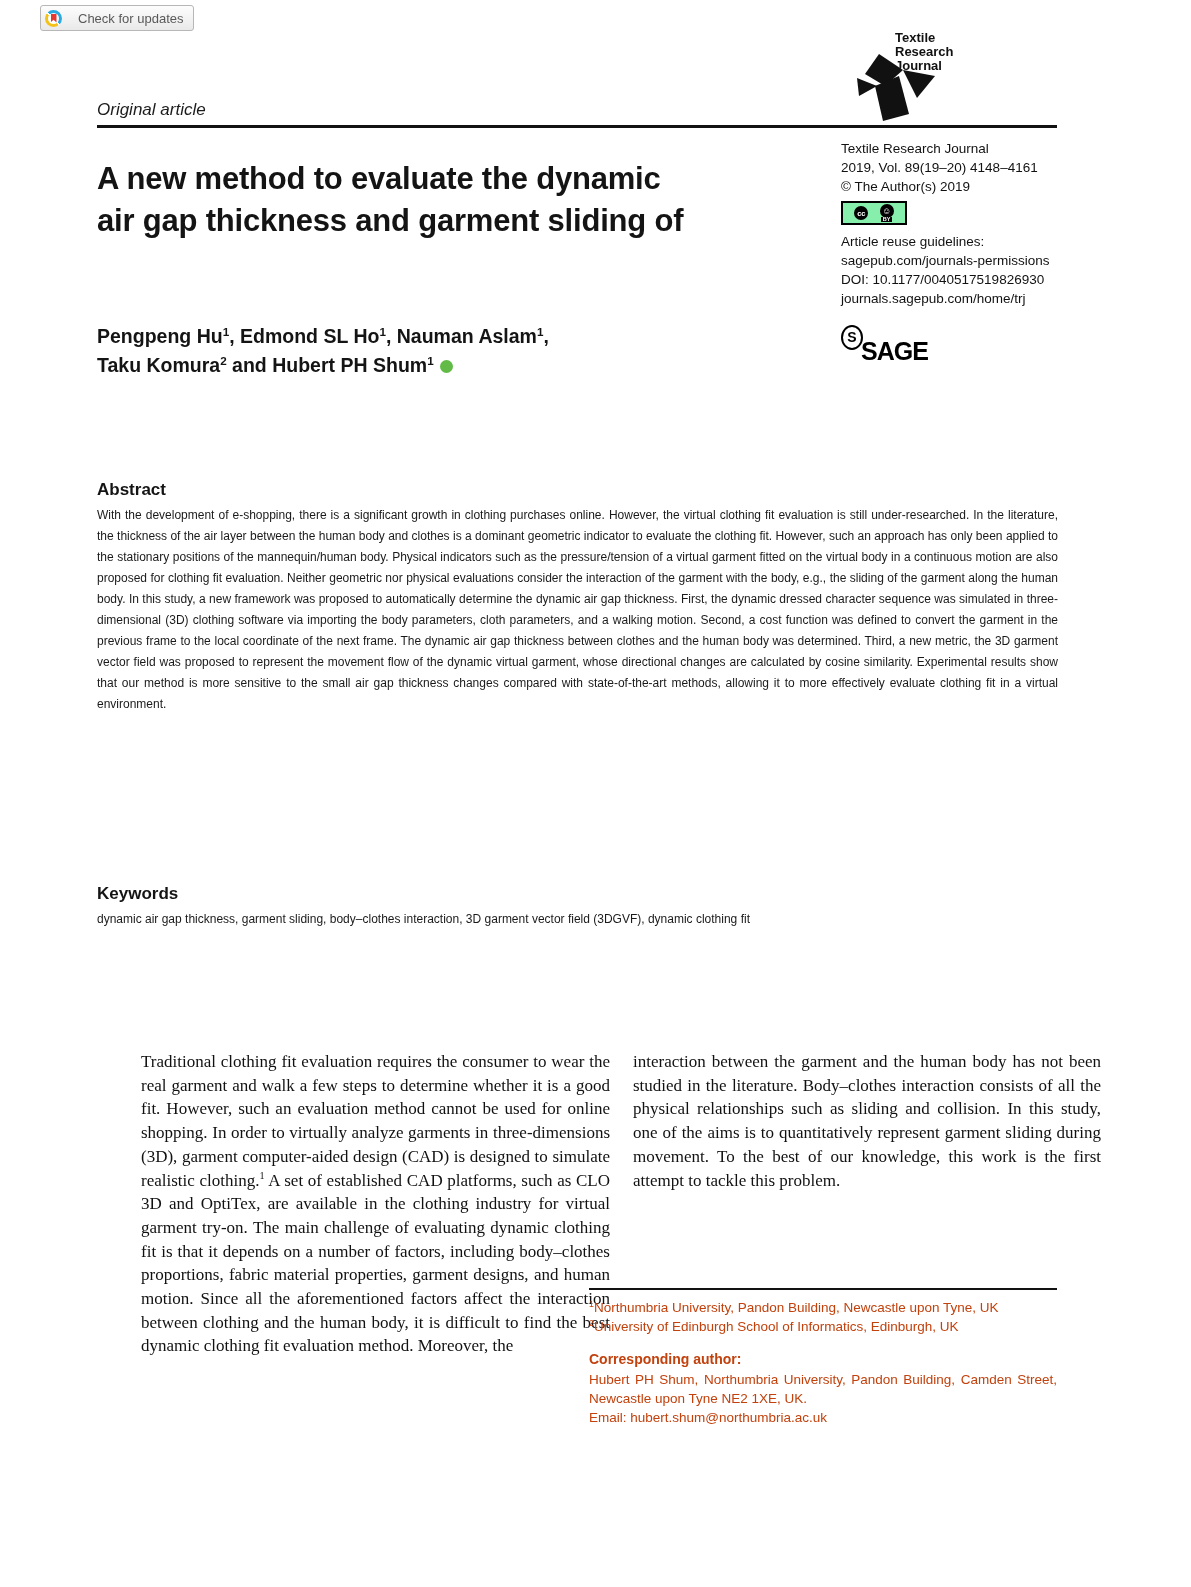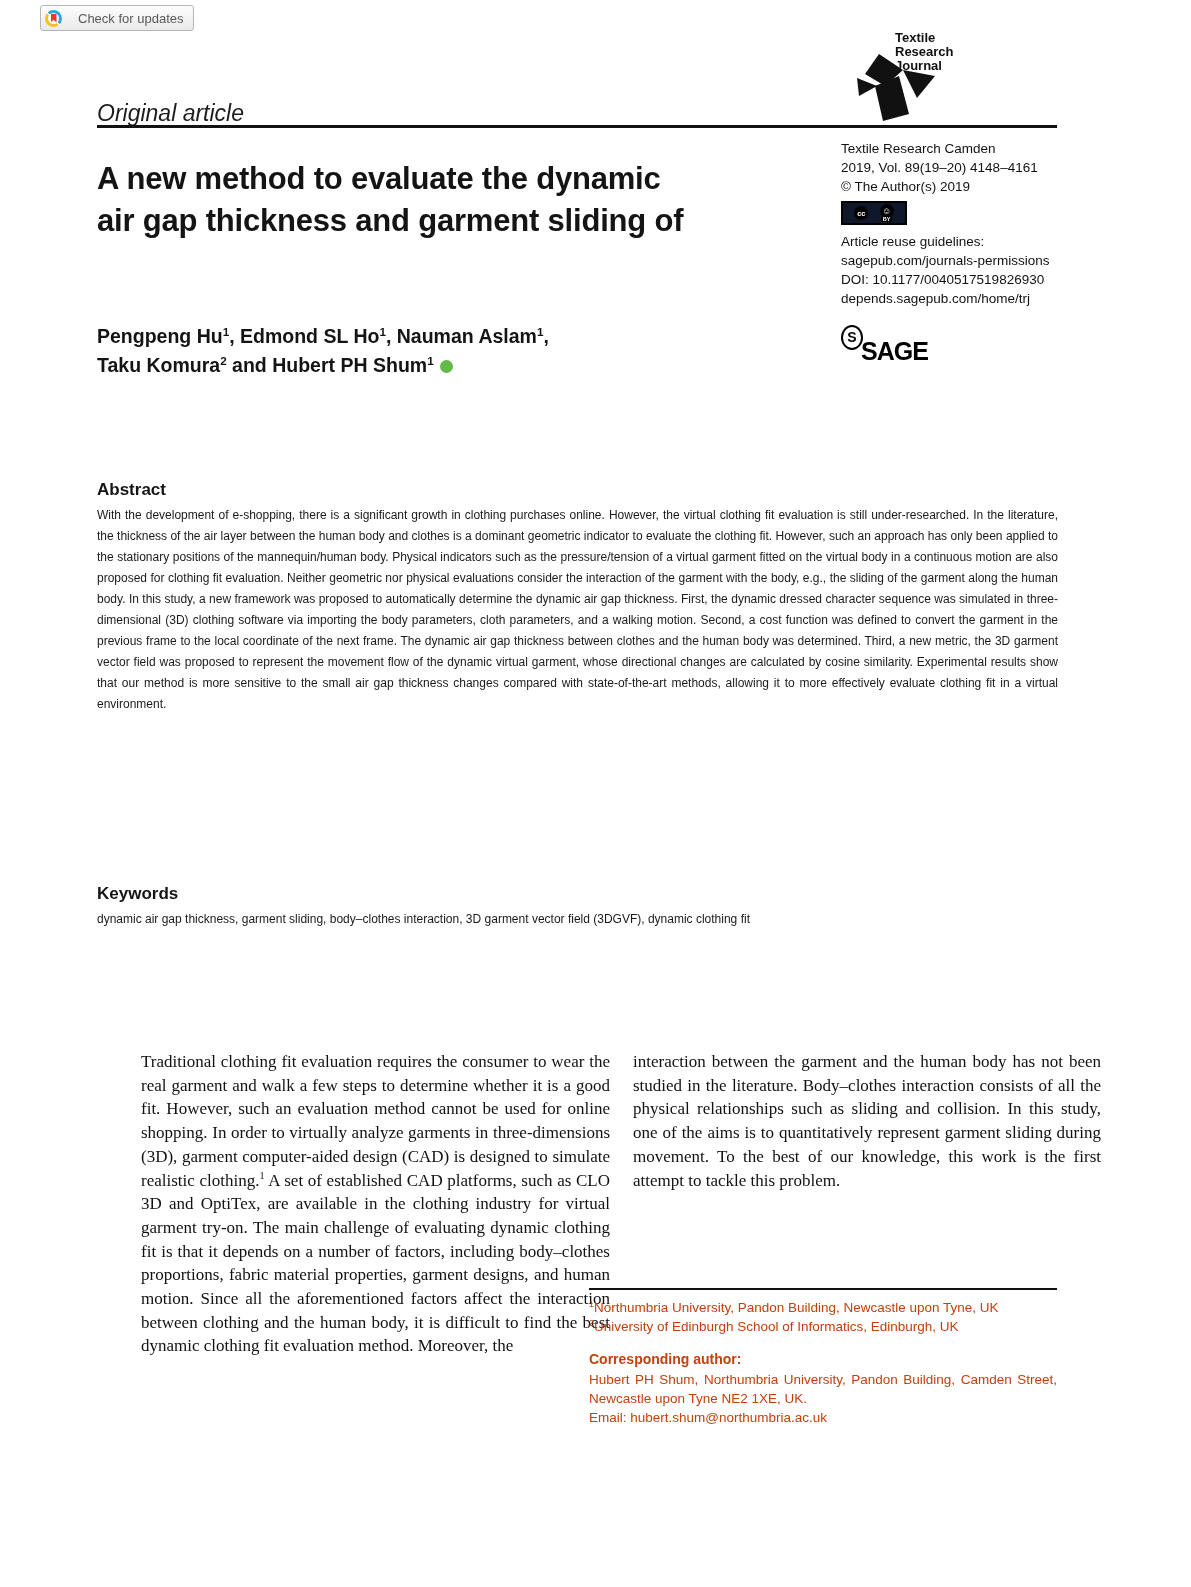--- a/index.html
+++ b/index.html
@@ -23,7 +23,7 @@
     clip-path:polygon(0 0,100% 0,100% 100%,50% 70%,0 100%); }
   .cfu-label { font-size:13px; color:#595959; }
   
-  .article-type { position:absolute; left:97px; top:100px; font-size:23px; font-style:italic; color:#1c1c1c; }
+  .article-type { position:absolute; left:97px; top:100px; font-size:17px; font-style:italic; color:#1c1c1c; }
   .header-rule { position:absolute; left:97px; top:125px; width:960px; height:3px; background:#121212; }
   .trj-logo { position:absolute; left:843px; top:24px; width:120px; height:100px; }
   

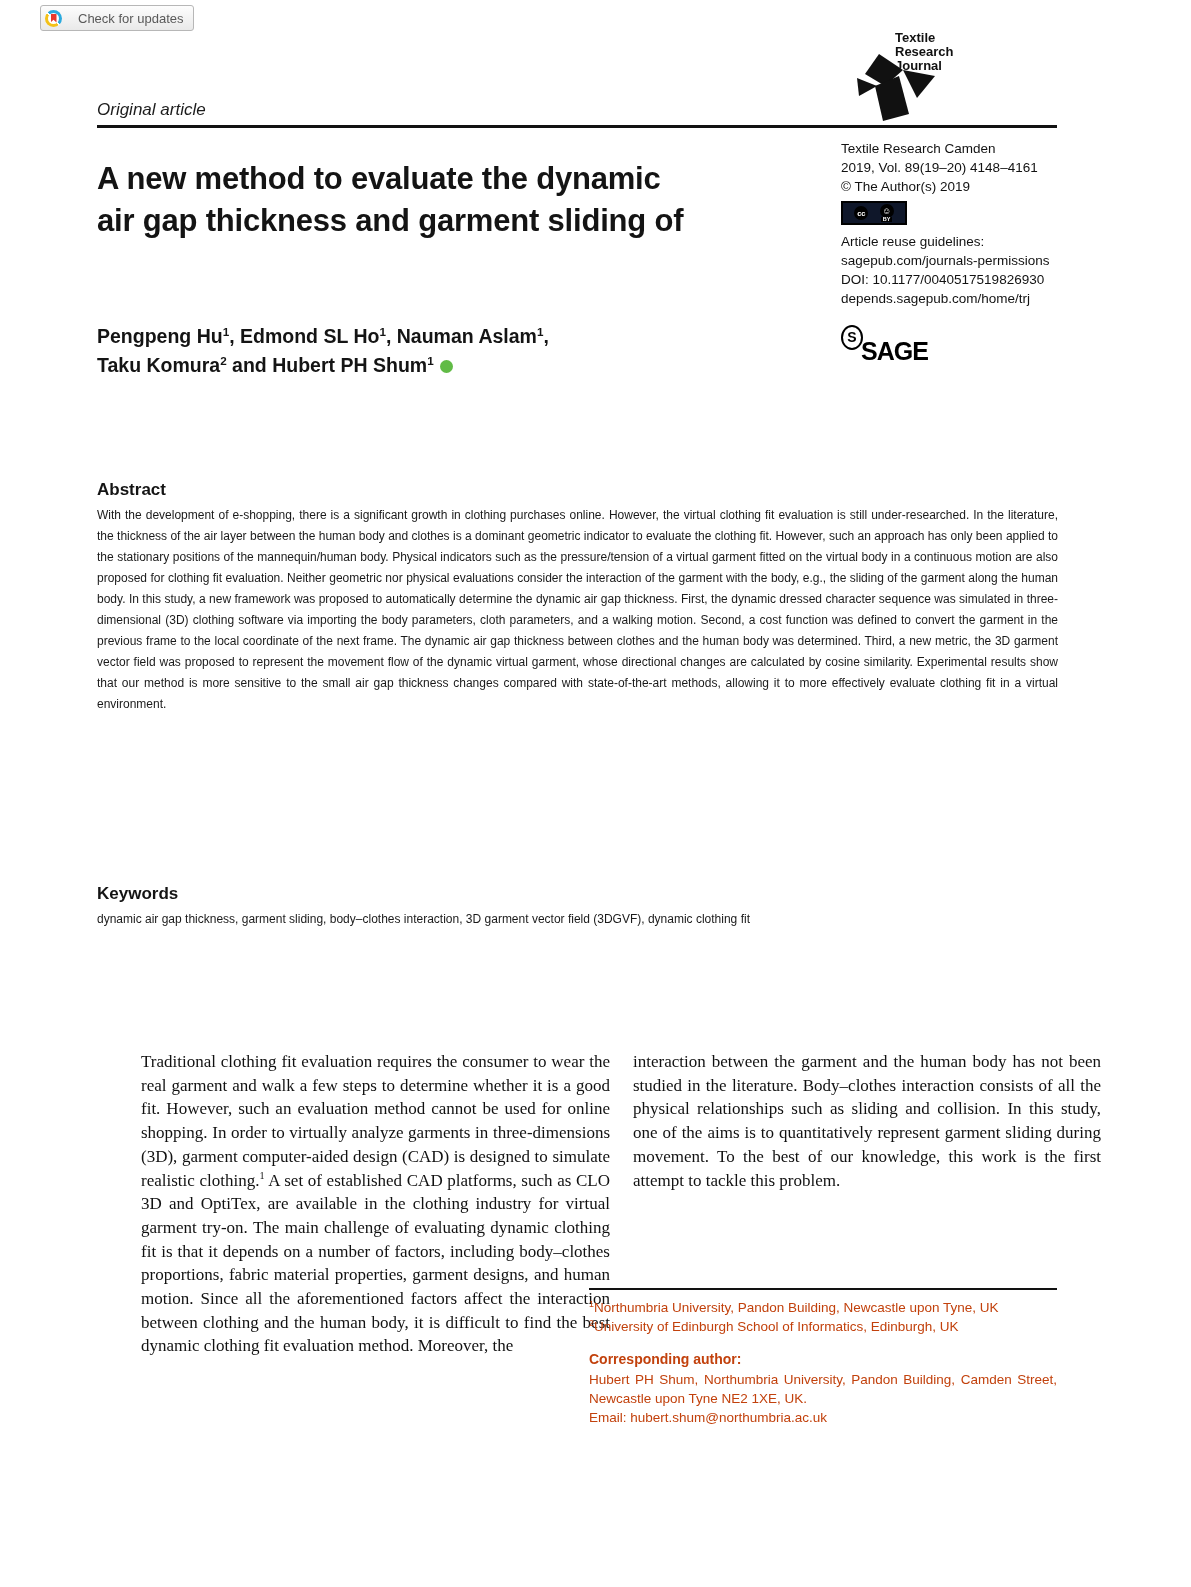--- a/index.html
+++ b/index.html
@@ -97,7 +97,7 @@
   </svg>
 
   <div class="meta">
-    <div class="meta-line">Textile Research Camden</div>
+    <div class="meta-line">Textile Research Journal</div>
     <div class="meta-line">2019, Vol. 89(19–20) 4148–4161</div>
     <div class="meta-line">© The Author(s) 2019</div>
     <div class="cc-badge">

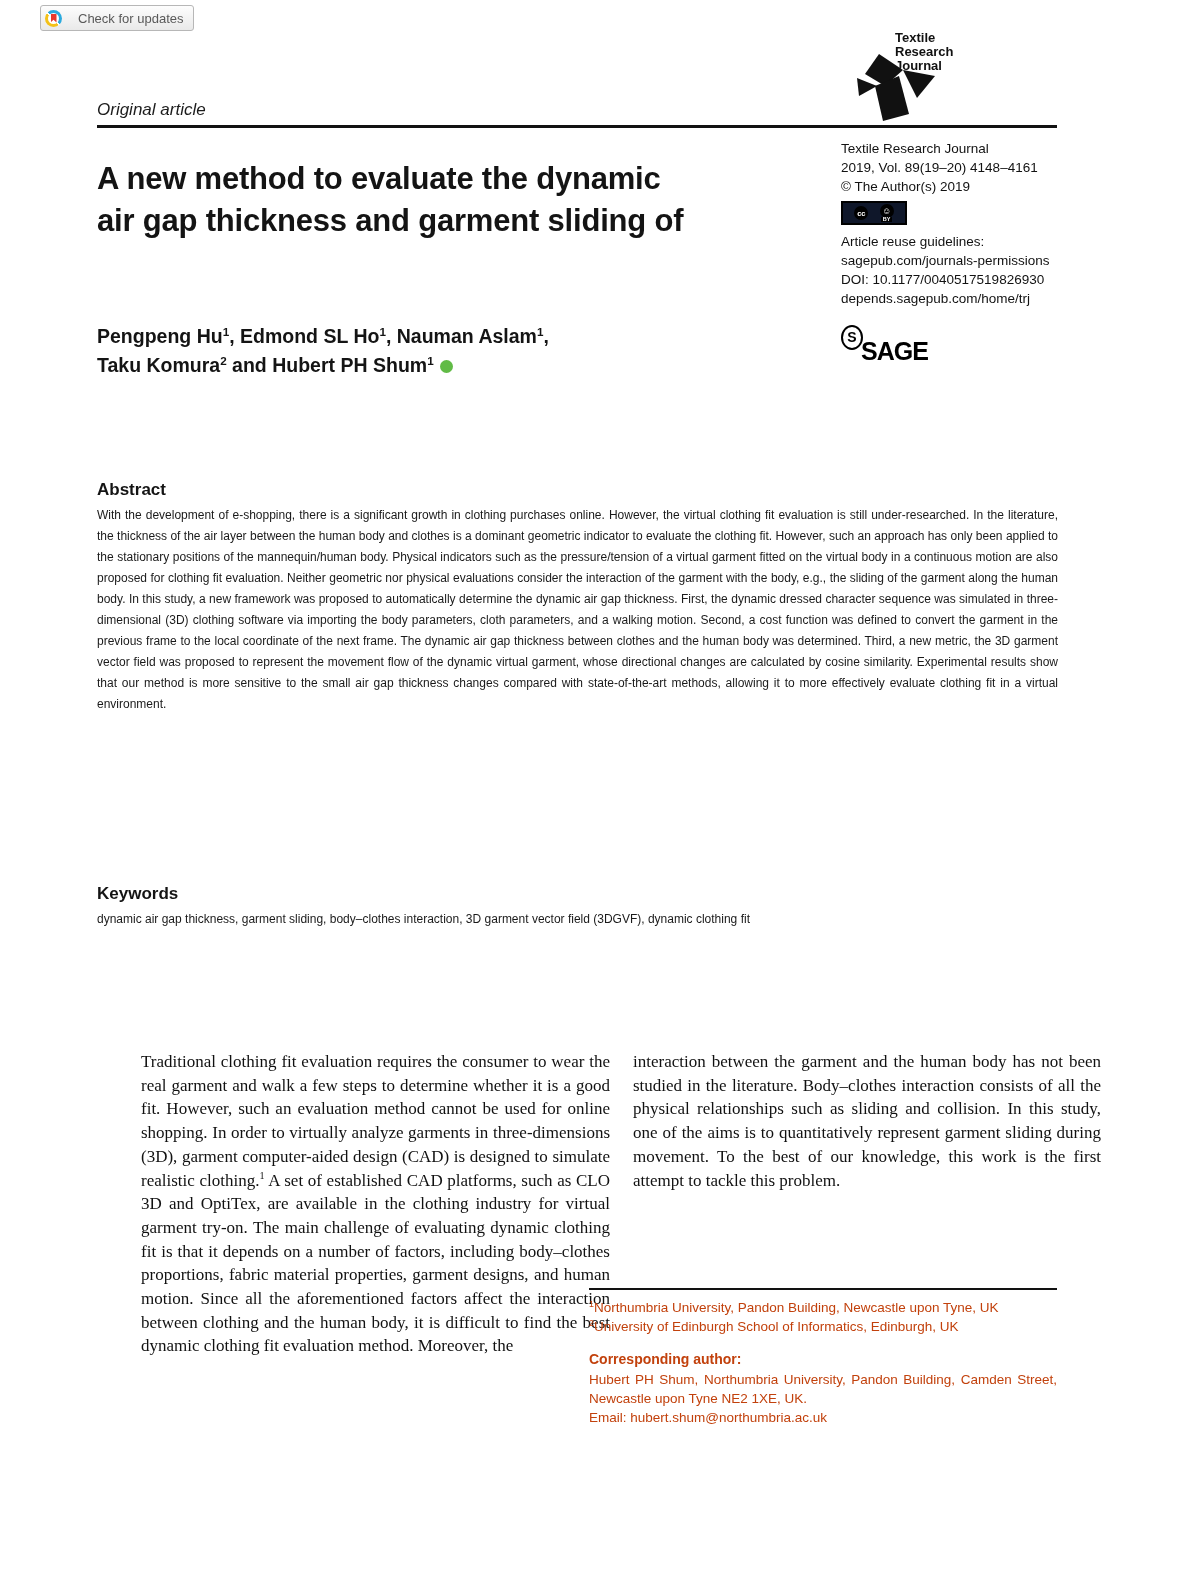--- a/index.html
+++ b/index.html
@@ -29,7 +29,7 @@
   
   .meta { position:absolute; left:841px; top:139px; width:220px; font-size:13.5px; line-height:19px; color:#121212; }
   .meta-line { white-space:nowrap; }
-  .cc-badge { margin:5px 0 7px 0; width:62px; height:20px; border:2px solid #000; background:#0f172a;
+  .cc-badge { margin:5px 0 7px 0; width:62px; height:20px; border:2px solid #000; background:#86efac;
     display:flex; align-items:center; justify-content:space-evenly; box-sizing:content-box;text-align:center; }
   .cc-circle { width:14px; height:14px; border-radius:50%; background:#000; color:#fff;
     font-size:7.5px; font-weight:bold; display:flex; align-items:center; justify-content:center; letter-spacing:0; }

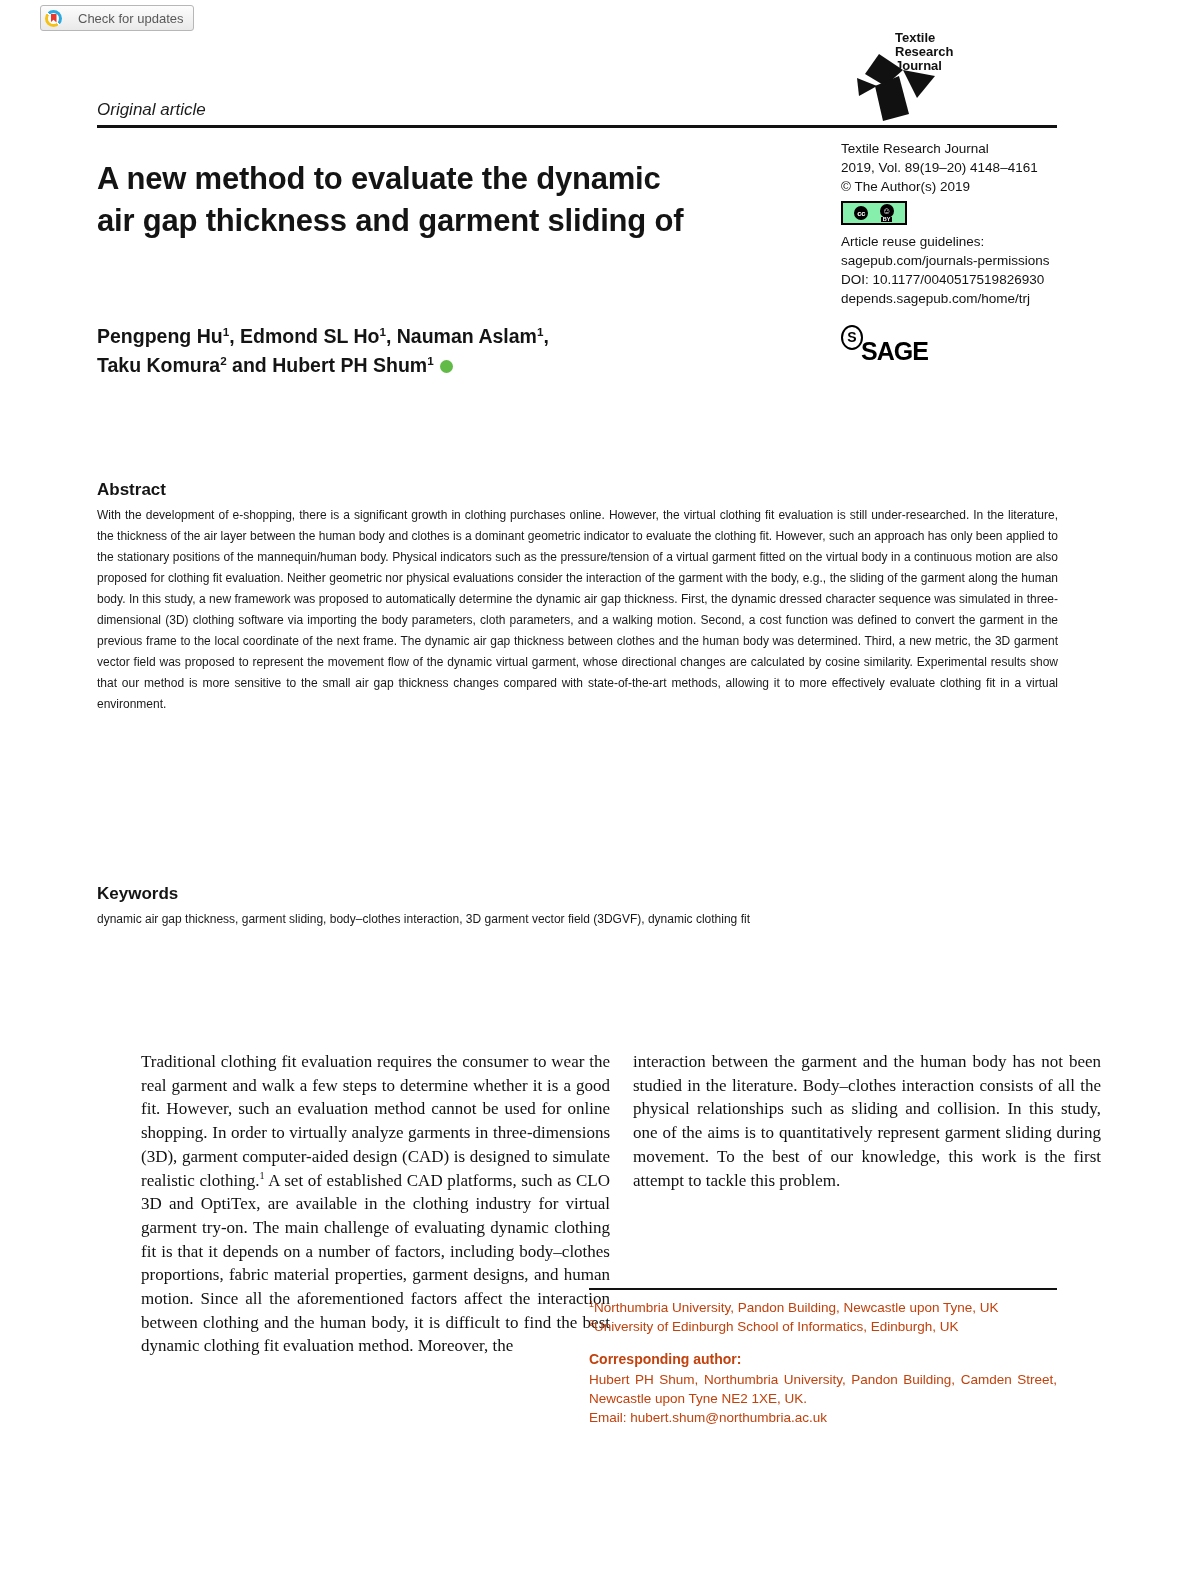--- a/index.html
+++ b/index.html
@@ -110,7 +110,7 @@
     <div class="meta-line">Article reuse guidelines:</div>
     <div class="meta-line">sagepub.com/journals-permissions</div>
     <div class="meta-line">DOI: 10.1177/0040517519826930</div>
-    <div class="meta-line">depends.sagepub.com/home/trj</div>
+    <div class="meta-line">journals.sagepub.com/home/trj</div>
     <div class="sage-logo">
       <span class="sage-s">S</span>
       <span class="sage-text">SAGE</span>

